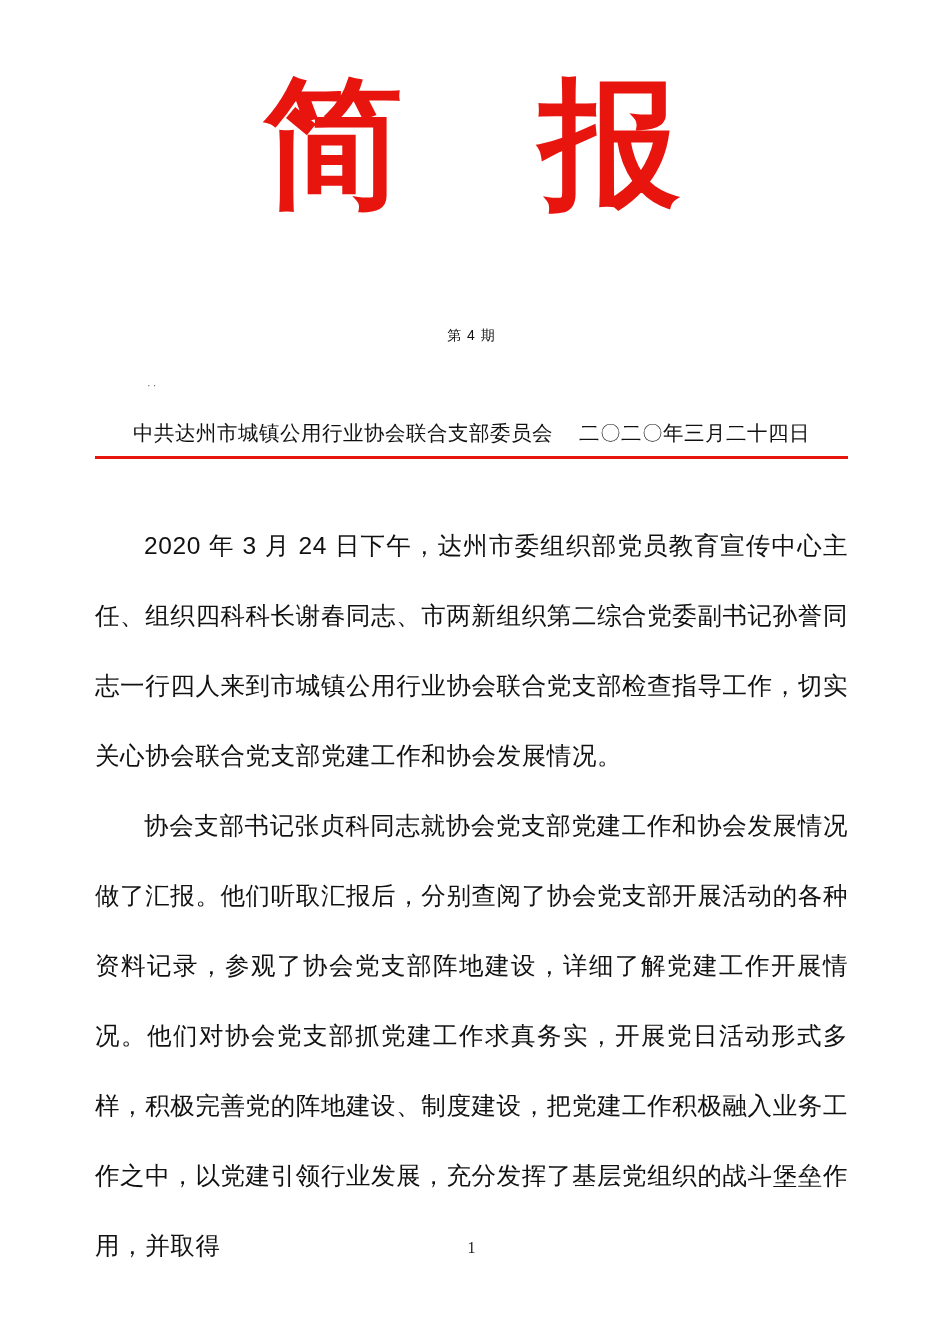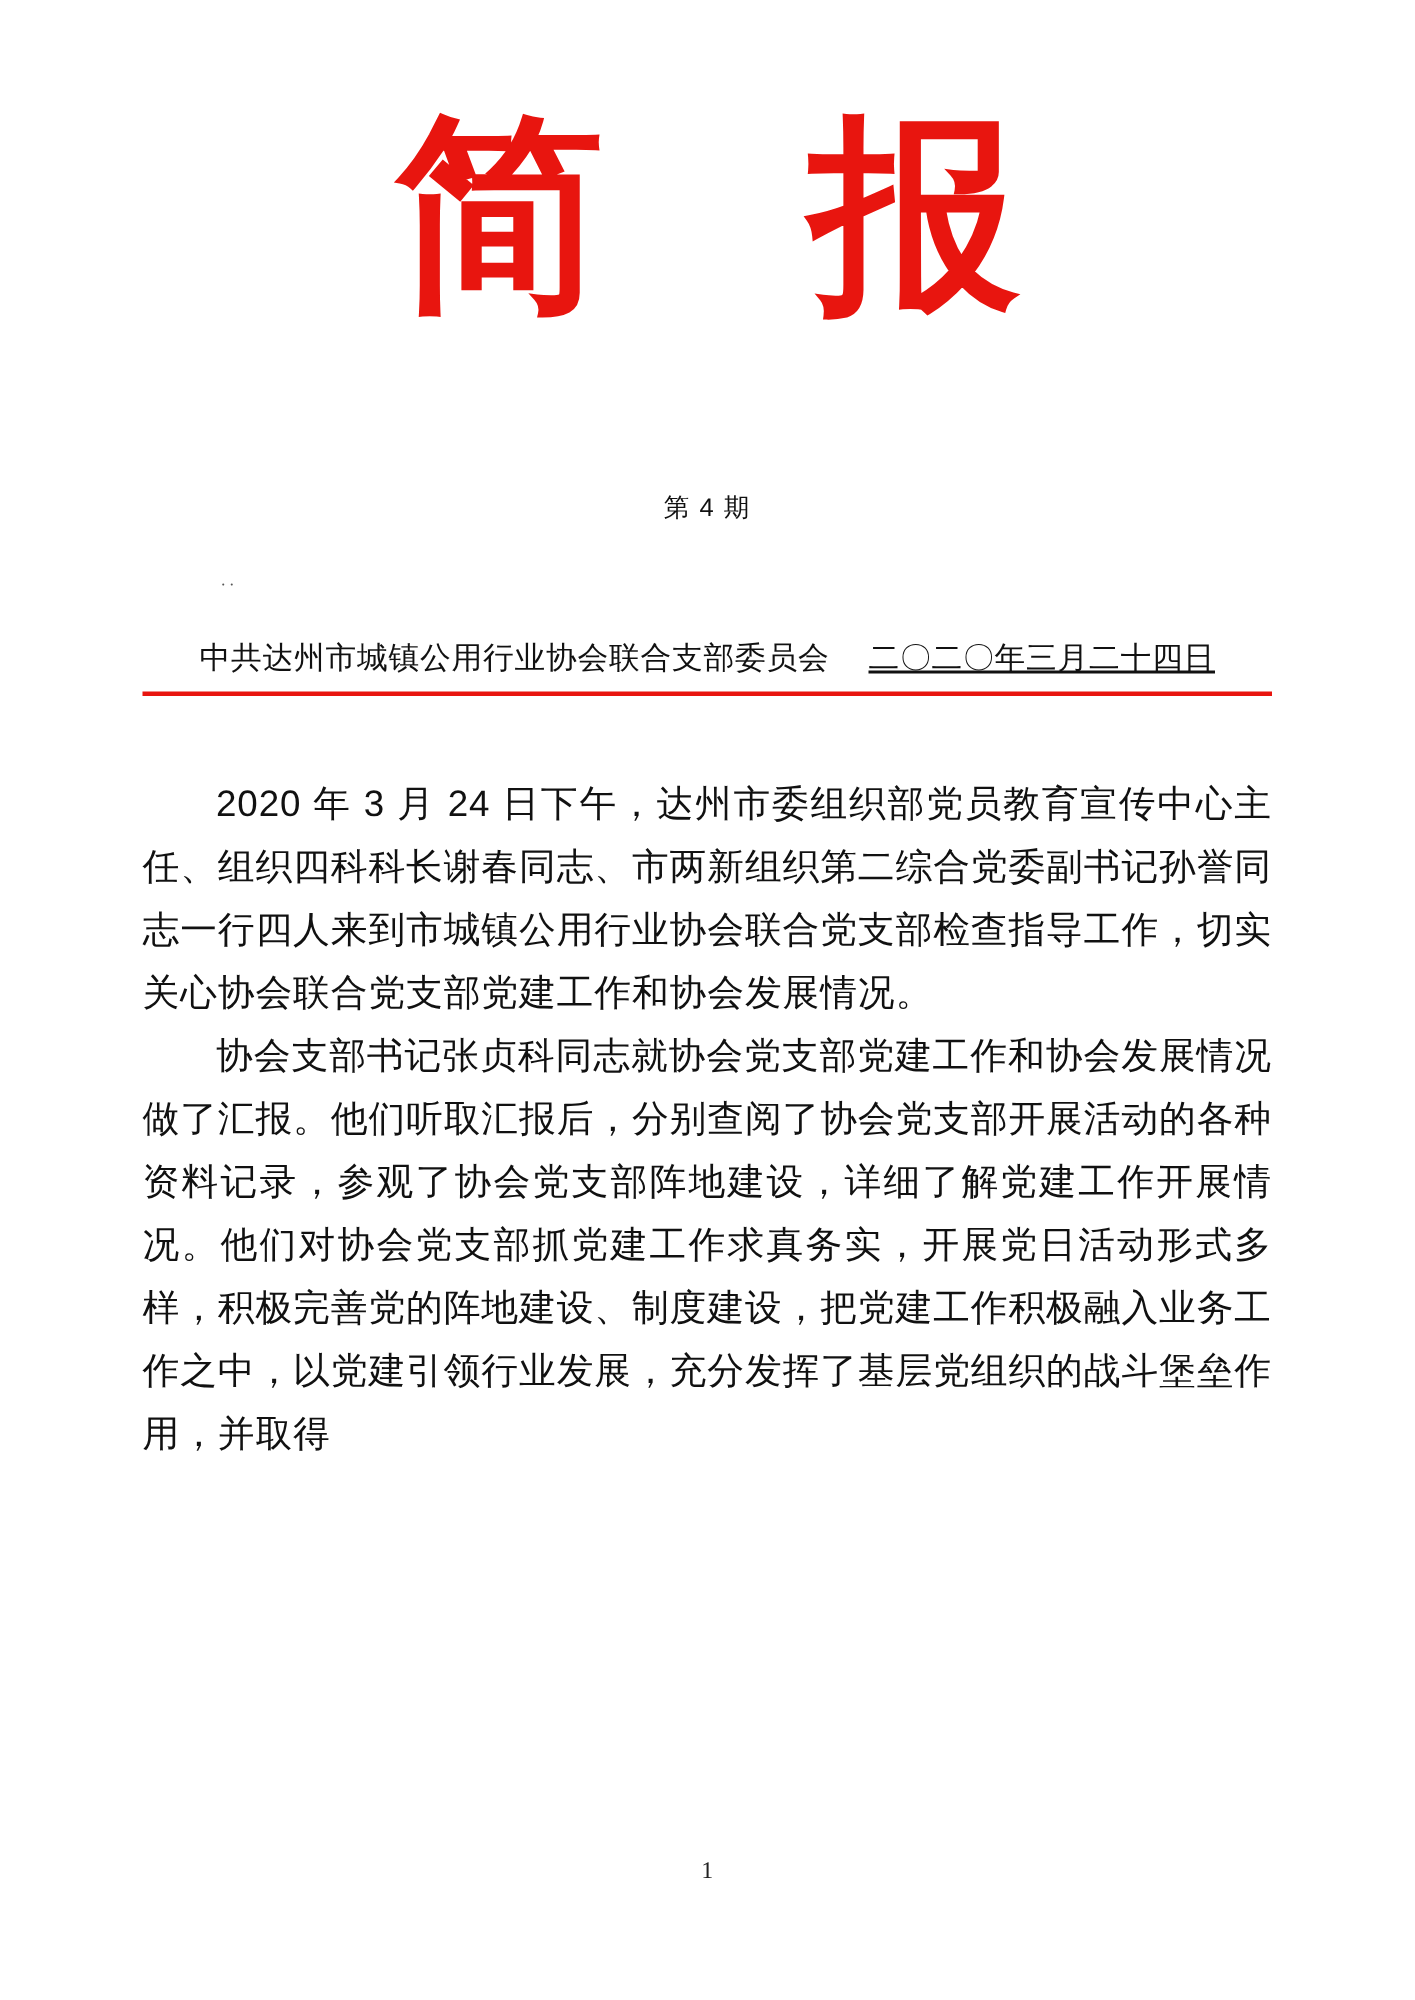--- a/index.html
+++ b/index.html
@@ -37,7 +37,7 @@
     margin-top: 96px;
     text-align: center;
     font-family: "Liberation Sans", "DejaVu Sans", sans-serif;
-    font-size: 17px;
+    font-size: 14px;
     letter-spacing: 1px;
     color: #111;
   }

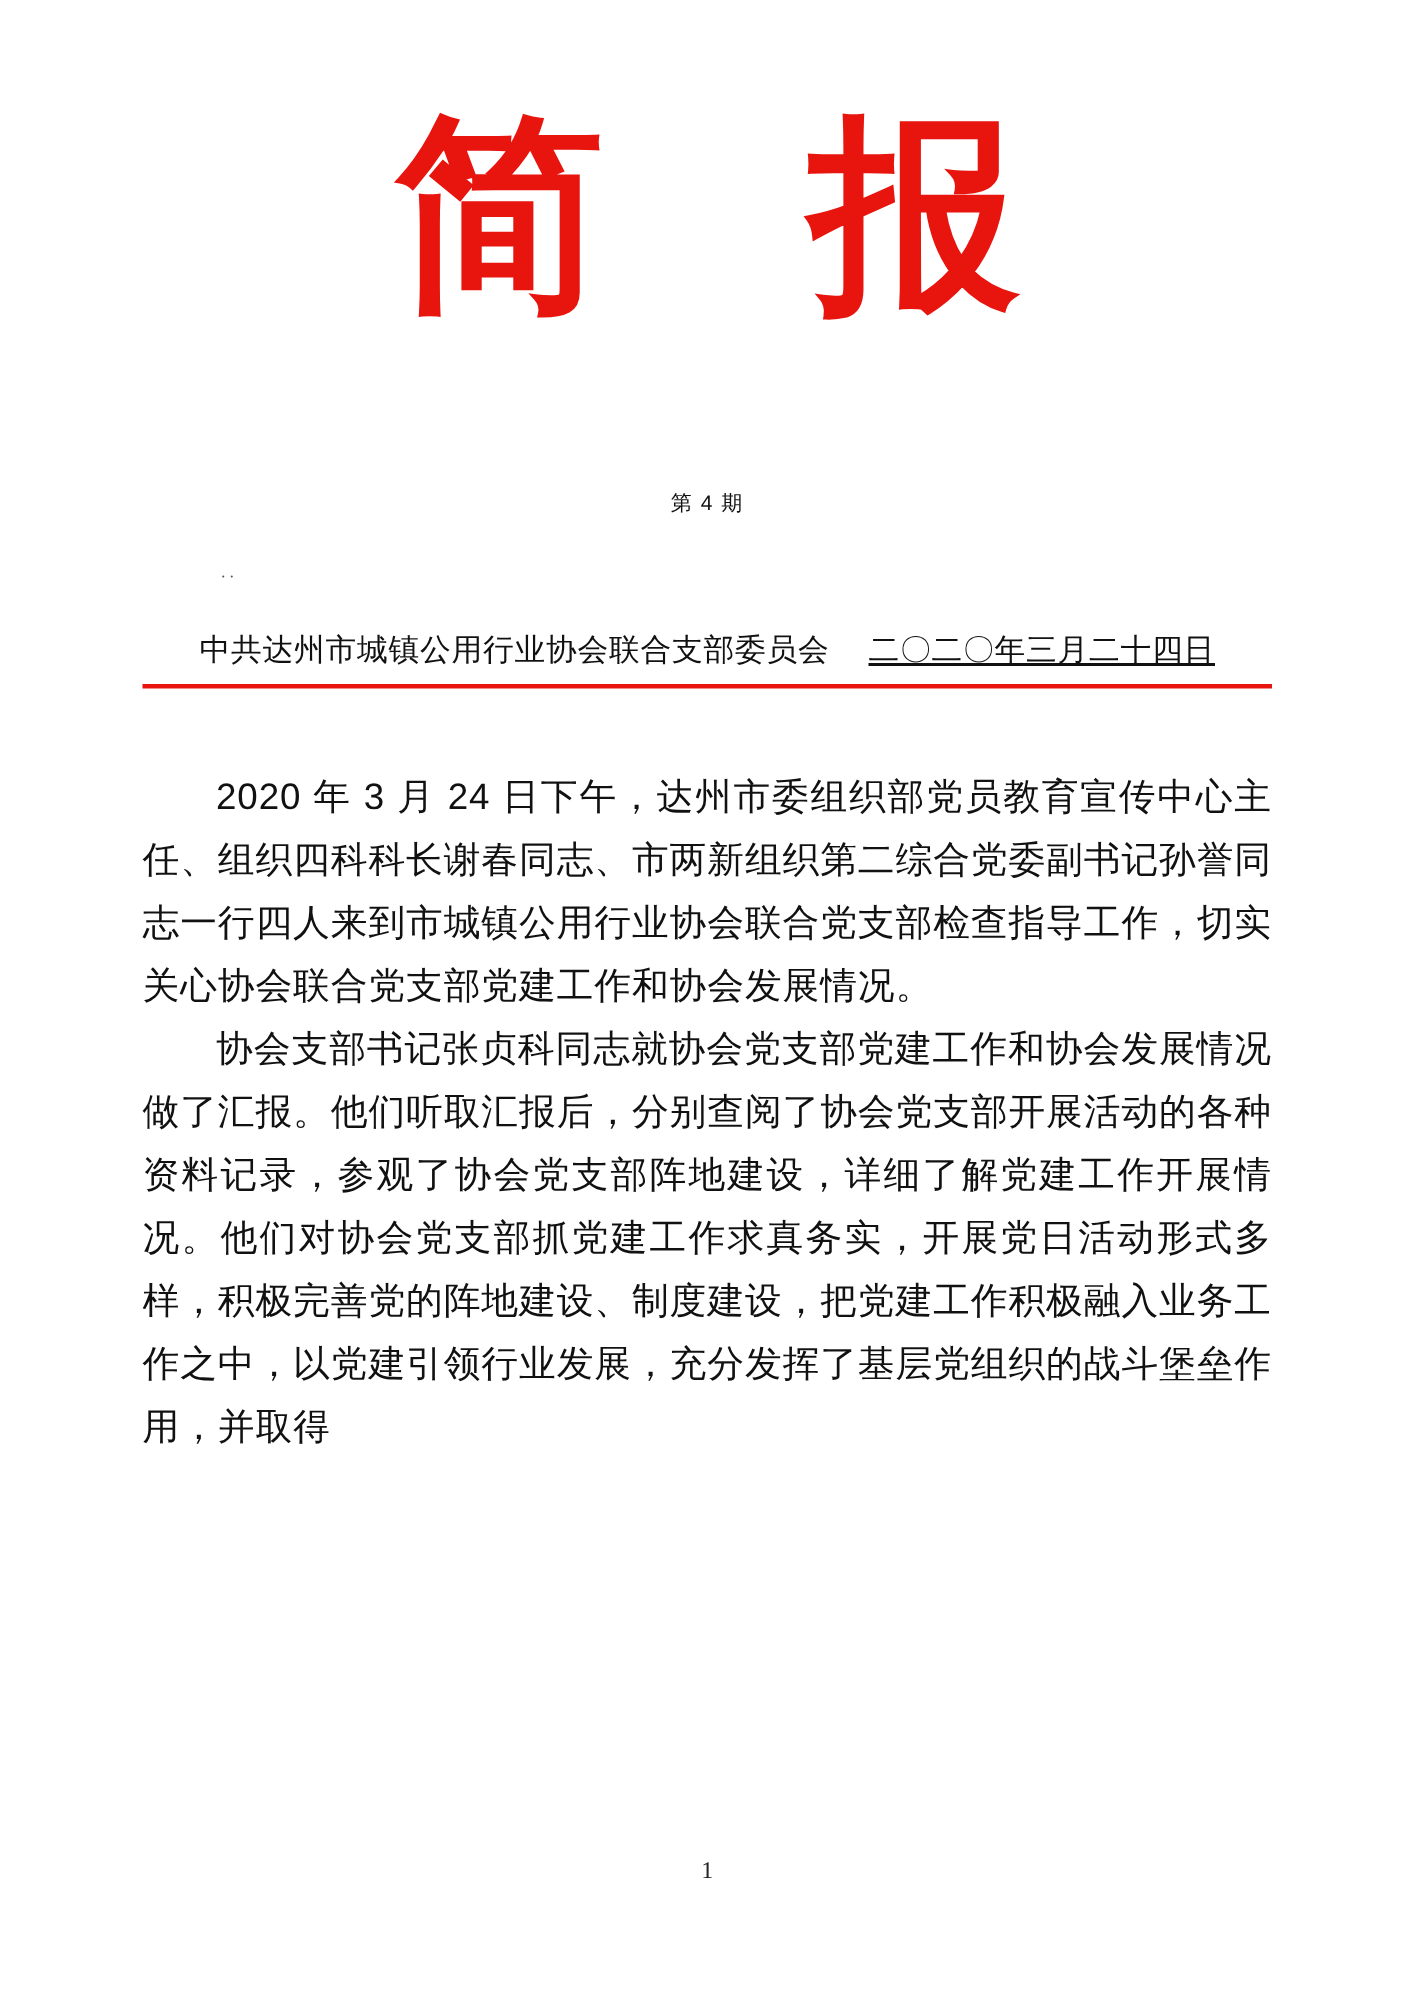--- a/index.html
+++ b/index.html
@@ -61,7 +61,7 @@
   }
   .meta-line .issuer { letter-spacing: 0.5px; }
   .meta-line .gap { display: inline-block; width: 26px; }
-  .meta-line .date { letter-spacing: 0.5px; text-decoration: underline; }
+  .meta-line .date { letter-spacing: 0.5px; }
   .red-rule {
     margin-top: 9px;
     height: 3px;

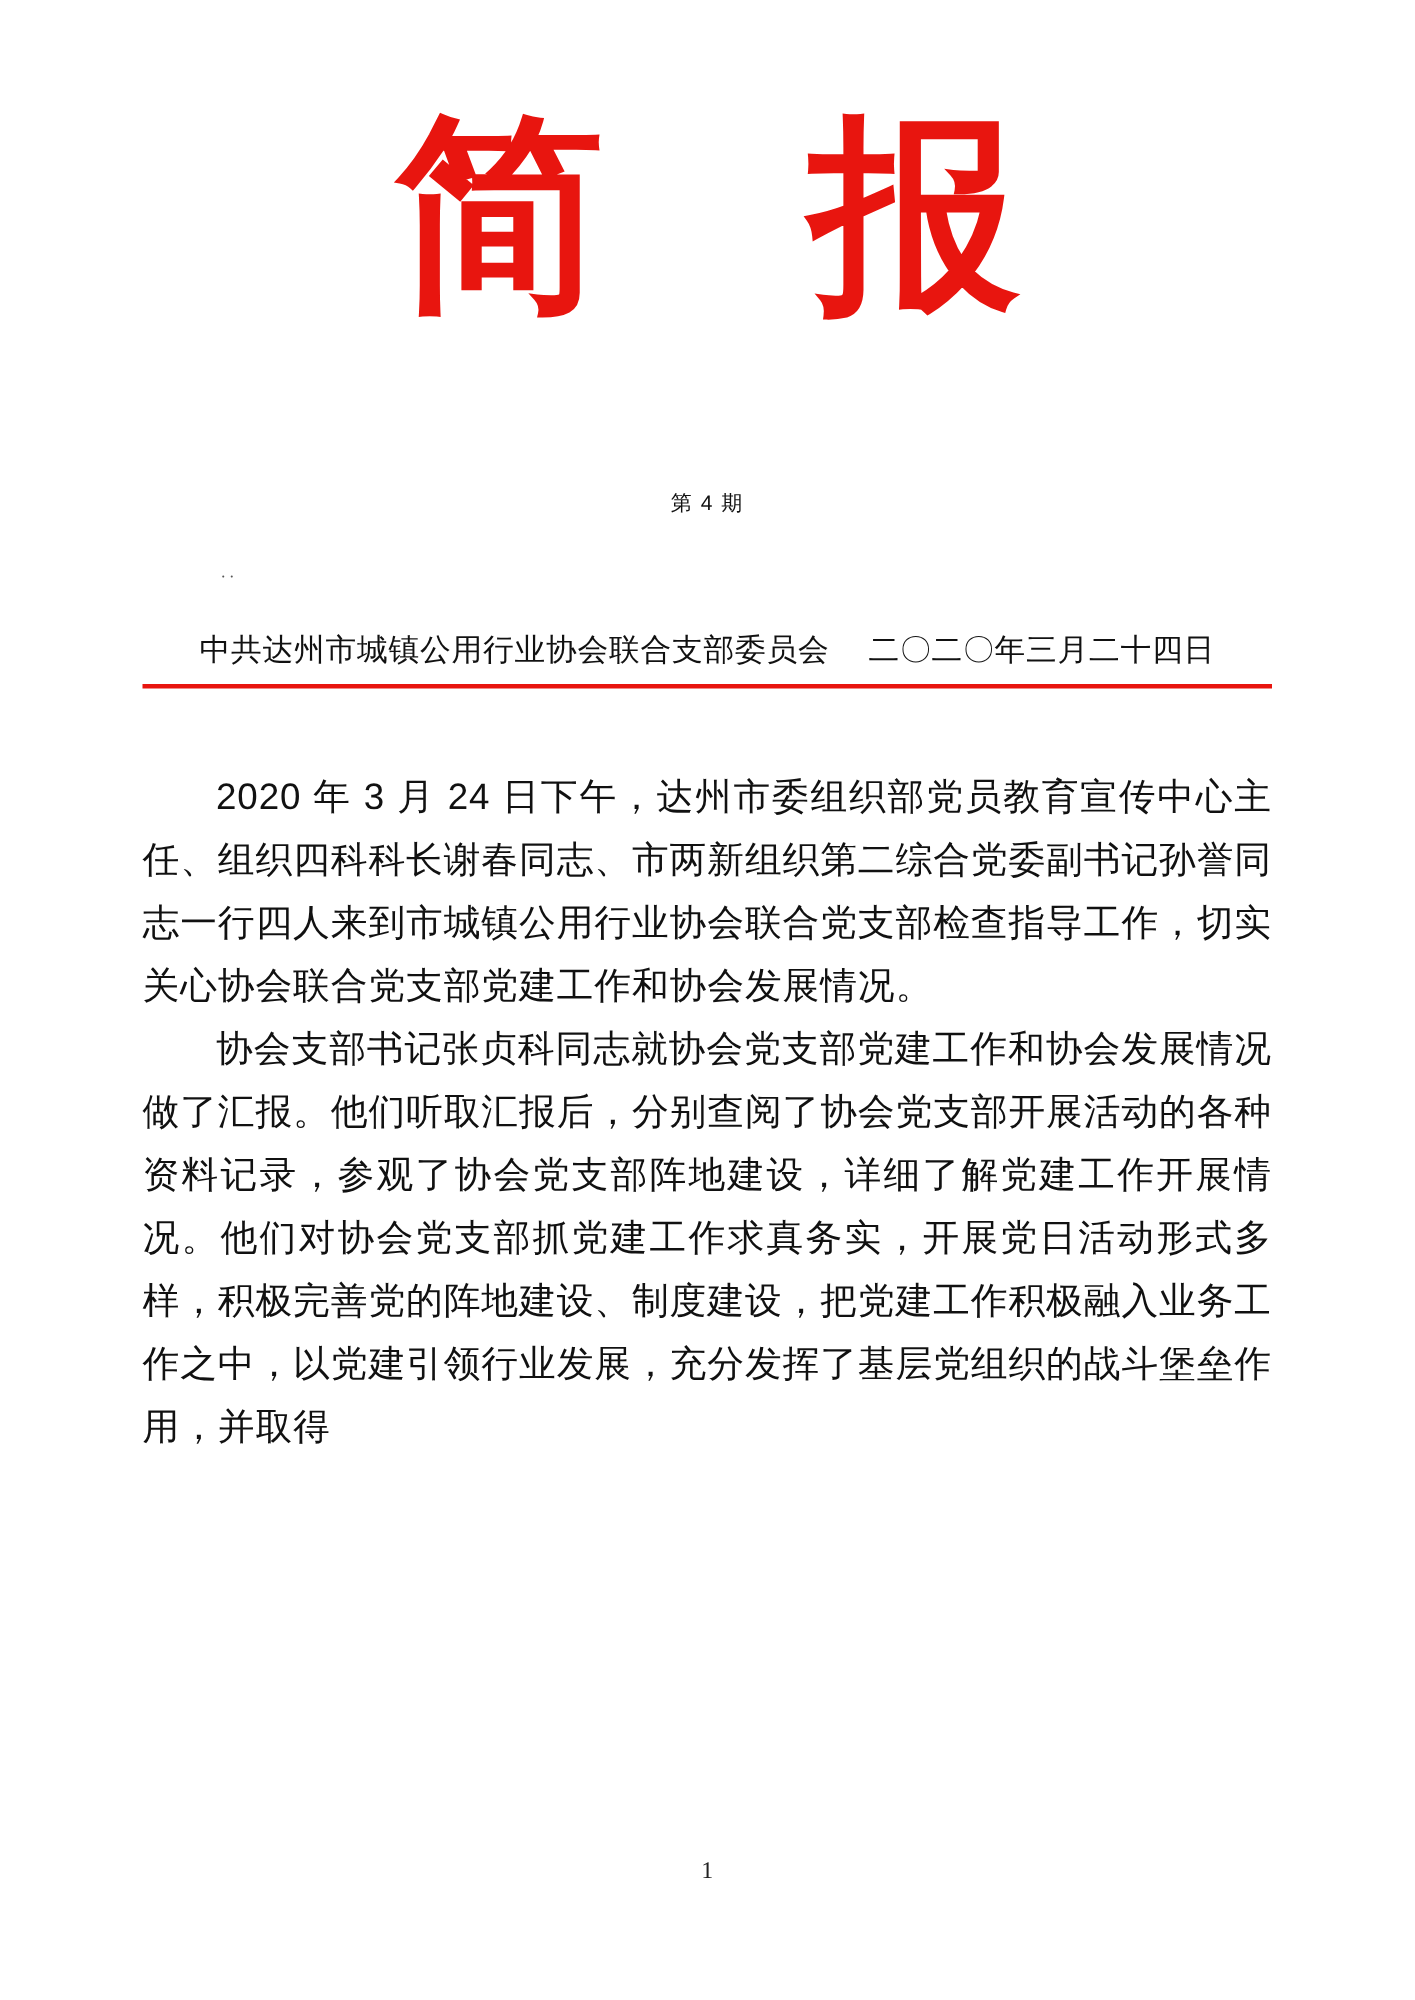--- a/index.html
+++ b/index.html
@@ -72,7 +72,7 @@
     margin-top: 52px;
     font-family: "Liberation Sans", "DejaVu Sans", sans-serif;
     font-size: 24.5px;
-    line-height: 42px;
+    line-height: 70px;
     color: #111;
     text-align: justify;
     text-justify: inter-ideograph;

